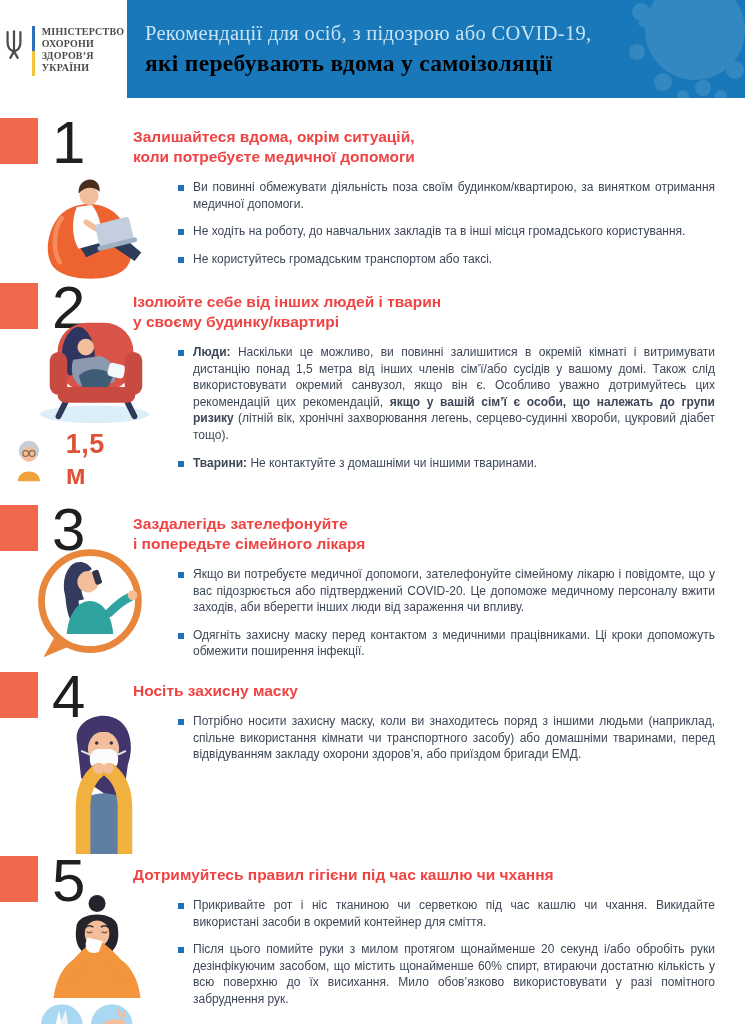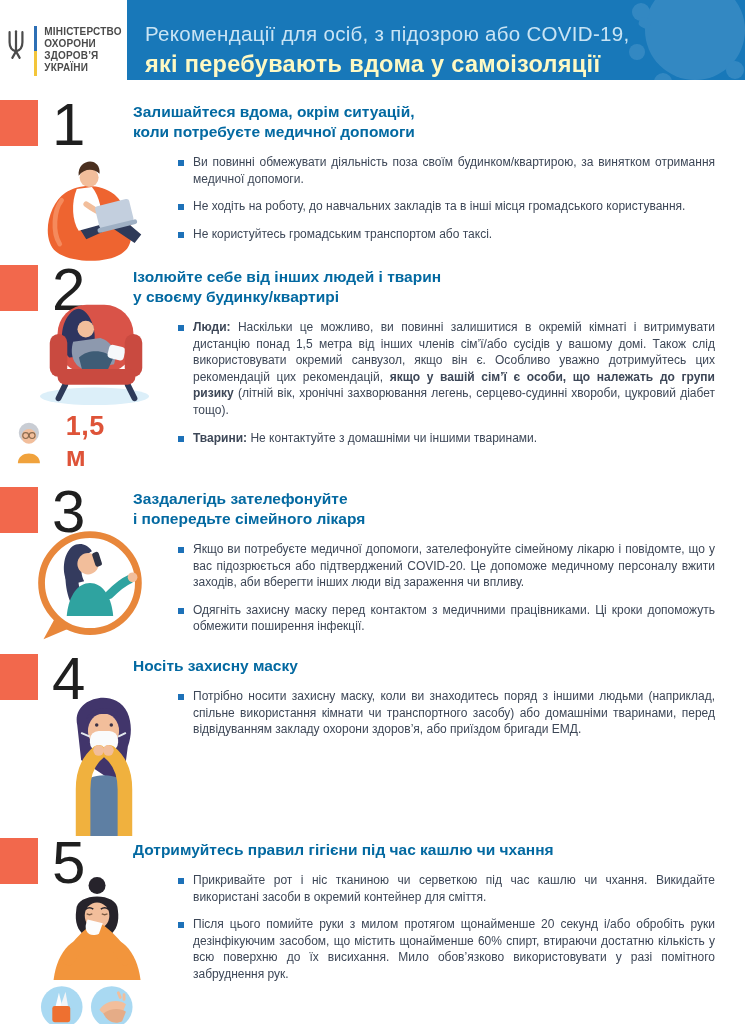--- a/index.html
+++ b/index.html
@@ -10,7 +10,7 @@
   }
 
   
-  .header { display:flex; height:80px; }
+  .header { display:flex; height:98px;font-family:Liberation Serif, serif; }
   .logo-block {
     width:127px; flex-shrink:0; display:flex; align-items:flex-start;
     justify-content:center; gap:7px; padding-top:26px;

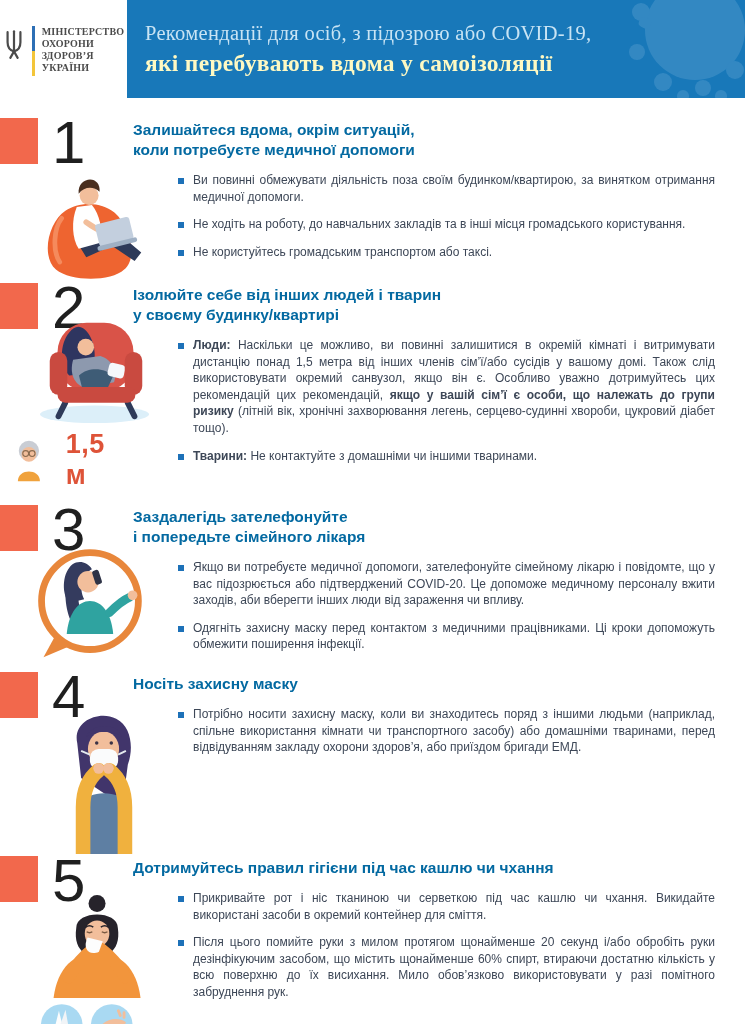--- a/index.html
+++ b/index.html
@@ -24,7 +24,7 @@
     padding:22px 0 0 18px; color:#fff;
   }
   .banner-line1 { font-size:20.5px; font-weight:400; color:#C9E4F4; letter-spacing:.3px; position:relative; z-index:2; }
-  .banner-line2 { font-size:23.5px; font-weight:700; color:#fef9c3; margin-top:5px; letter-spacing:.3px; position:relative; z-index:2; }
+  .banner-line2 { font-size:23.5px; font-weight:700; color:#000000; margin-top:5px; letter-spacing:.3px; position:relative; z-index:2; }
   .virus-svg { position:absolute; right:0; top:0; z-index:1; }
 
   

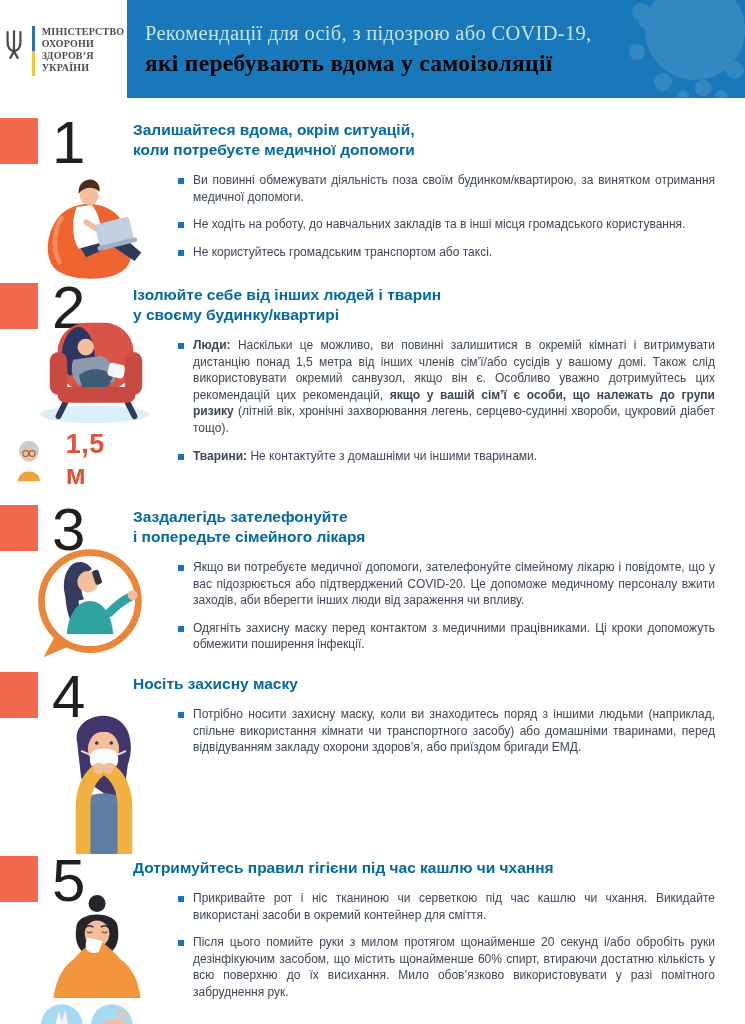--- a/index.html
+++ b/index.html
@@ -50,7 +50,7 @@
   .hygiene-row { display:flex; gap:6px; margin:4px 0 0 40px; }
 
   .section-right { flex:1; padding-right:30px; }
-  .section-heading { color:#0369a1; font-size:15.5px; font-weight:700; line-height:1.3; margin-top:2px; }
+  .section-heading { color:#ef4444; font-size:15.5px; font-weight:700; line-height:1.3; margin-top:9px; }
   .section-heading span { display:block; }
   .bullets { list-style:none; margin:12px 0 0 45px; }
   .bullet-item {

